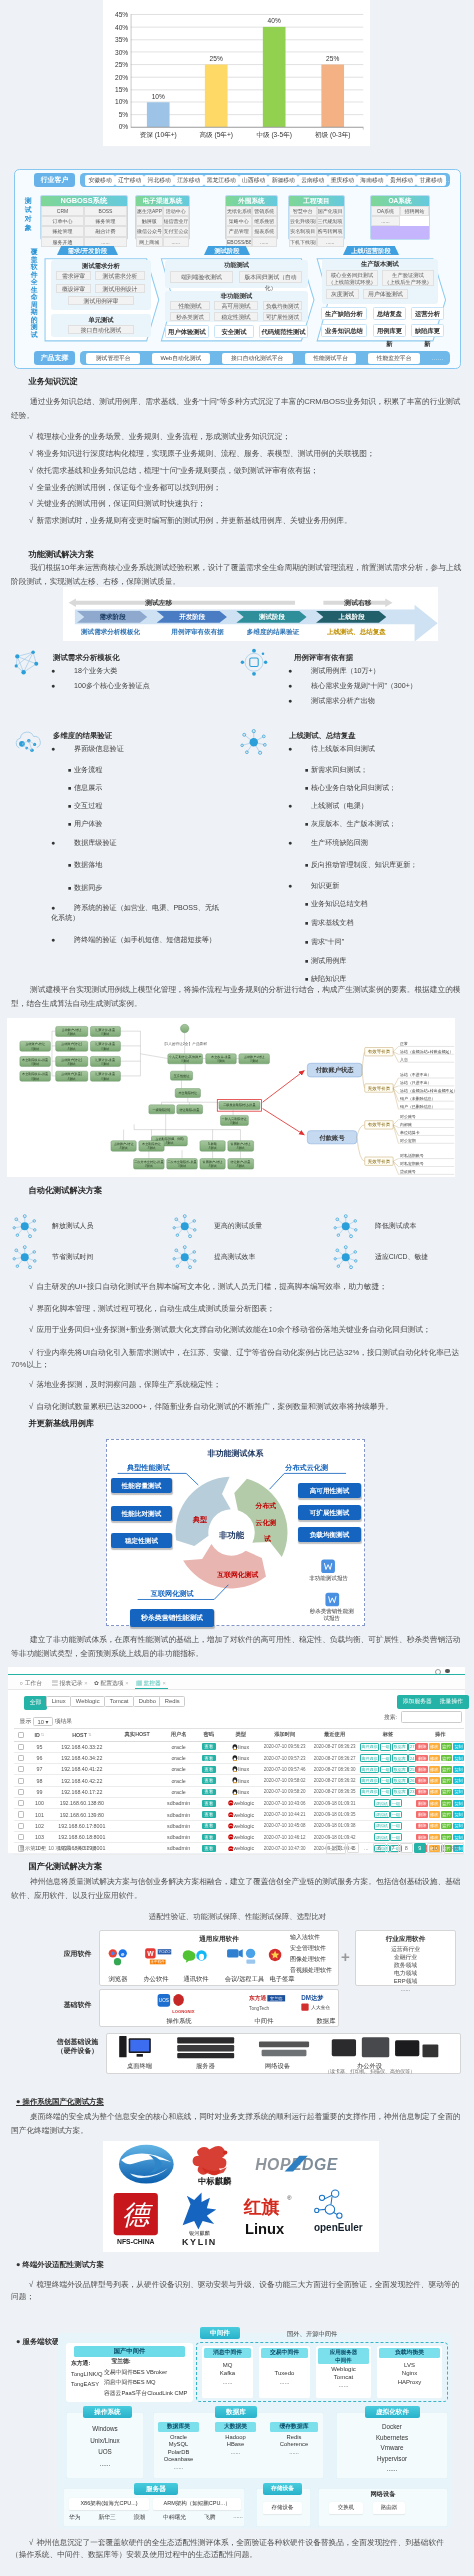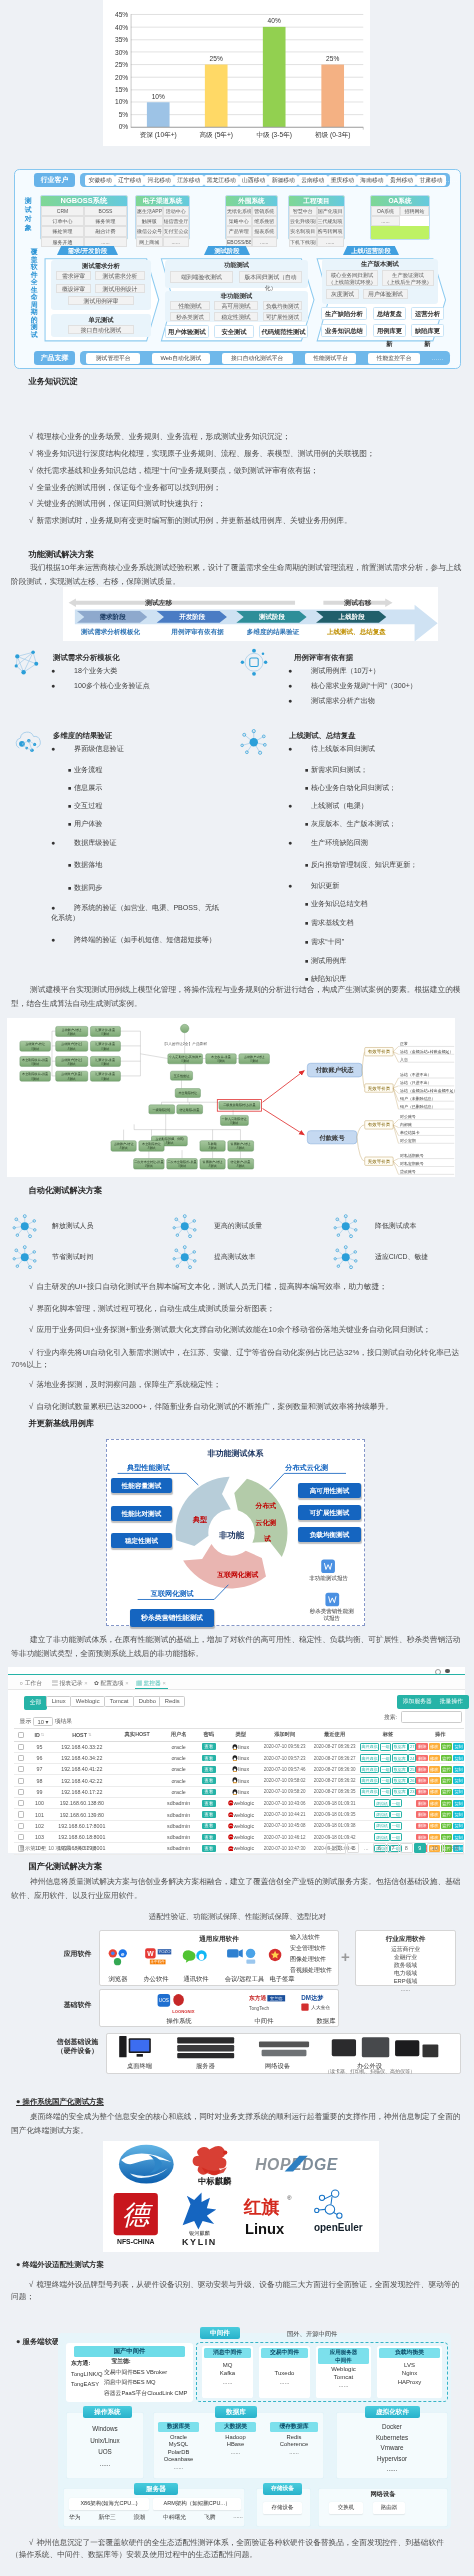--- a/index.html
+++ b/index.html
@@ -13,7 +13,7 @@
 .bh{position:absolute;left:16px;font-size:7.4px;font-weight:bold;color:#333;}
 .cell{position:absolute;background:#f2f2f2;border:0.5px solid #e0e0e0;color:#555;text-align:center;box-sizing:border-box;}
 .wpill{background:#fff;border-radius:2.1px;font-size:5.8px;color:#444;padding:1.1px 3.2px;white-space:nowrap;}
-.sysbox{position:absolute;height:45px;background:#bef264;border:0.5px solid #bcdcf2;border-radius:2.1px;box-sizing:border-box;}
+.sysbox{position:absolute;height:45px;background:#c4b5fd;border:0.5px solid #bcdcf2;border-radius:2.1px;box-sizing:border-box;}
 .syshead{height:9.5px;line-height:9.5px;text-align:center;color:#fff;font-weight:bold;font-size:6.6px;background:linear-gradient(90deg,#7fd795,#65cade);border-radius:1.6px 1.6px 0 0;}
 .sysgrid{display:grid;grid-template-columns:1fr 1fr;}
 .sysgrid span{background:#f2f2f2;border:0.3px solid #e0e0e0;height:8.4px;line-height:8.4px;font-size:5px;color:#555;text-align:center;overflow:hidden;white-space:nowrap;}

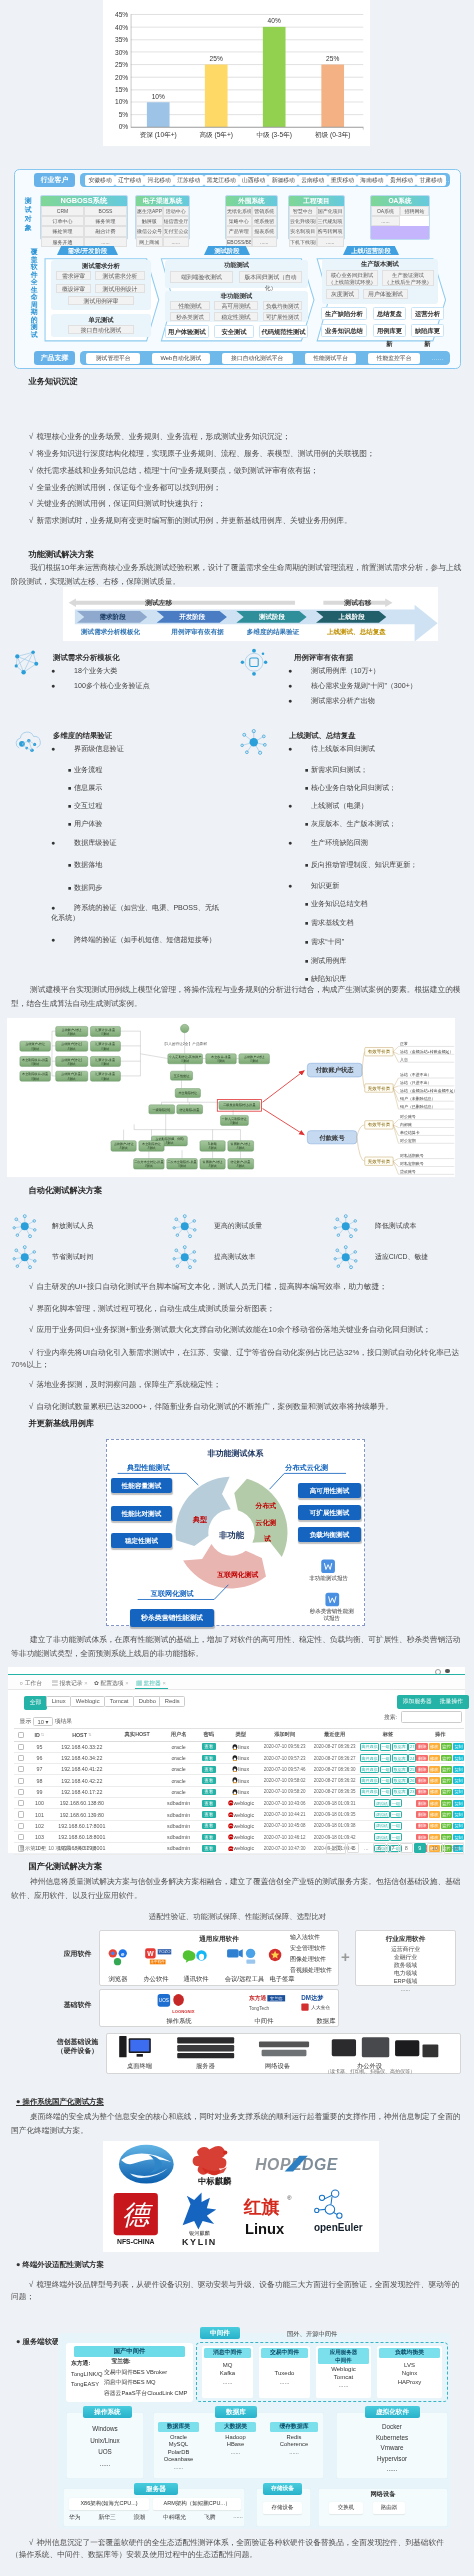--- a/index.html
+++ b/index.html
@@ -255,6 +255,7 @@
 </div>
 
 <div class="h2" style="top:376px;">业务知识沉淀</div>
+<div class="para" style="top:395px;">通过业务知识总结、测试用例库、需求基线、业务“十问”等多种方式沉淀了丰富的CRM/BOSS业务知识，积累了丰富的行业测试经验。</div>
 <div class="chk" style="top:432px;">√<span class="t">梳理核心业务的业务场景、业务规则、业务流程，形成测试业务知识沉淀；</span></div>
 <div class="chk" style="top:449px;">√<span class="t">将业务知识进行深度结构化梳理，实现原子业务规则、流程、服务、表模型、测试用例的关联视图；</span></div>
 <div class="chk" style="top:466px;">√<span class="t">依托需求基线和业务知识总结，梳理“十问”业务规则要点，做到测试评审有依有据；</span></div>

